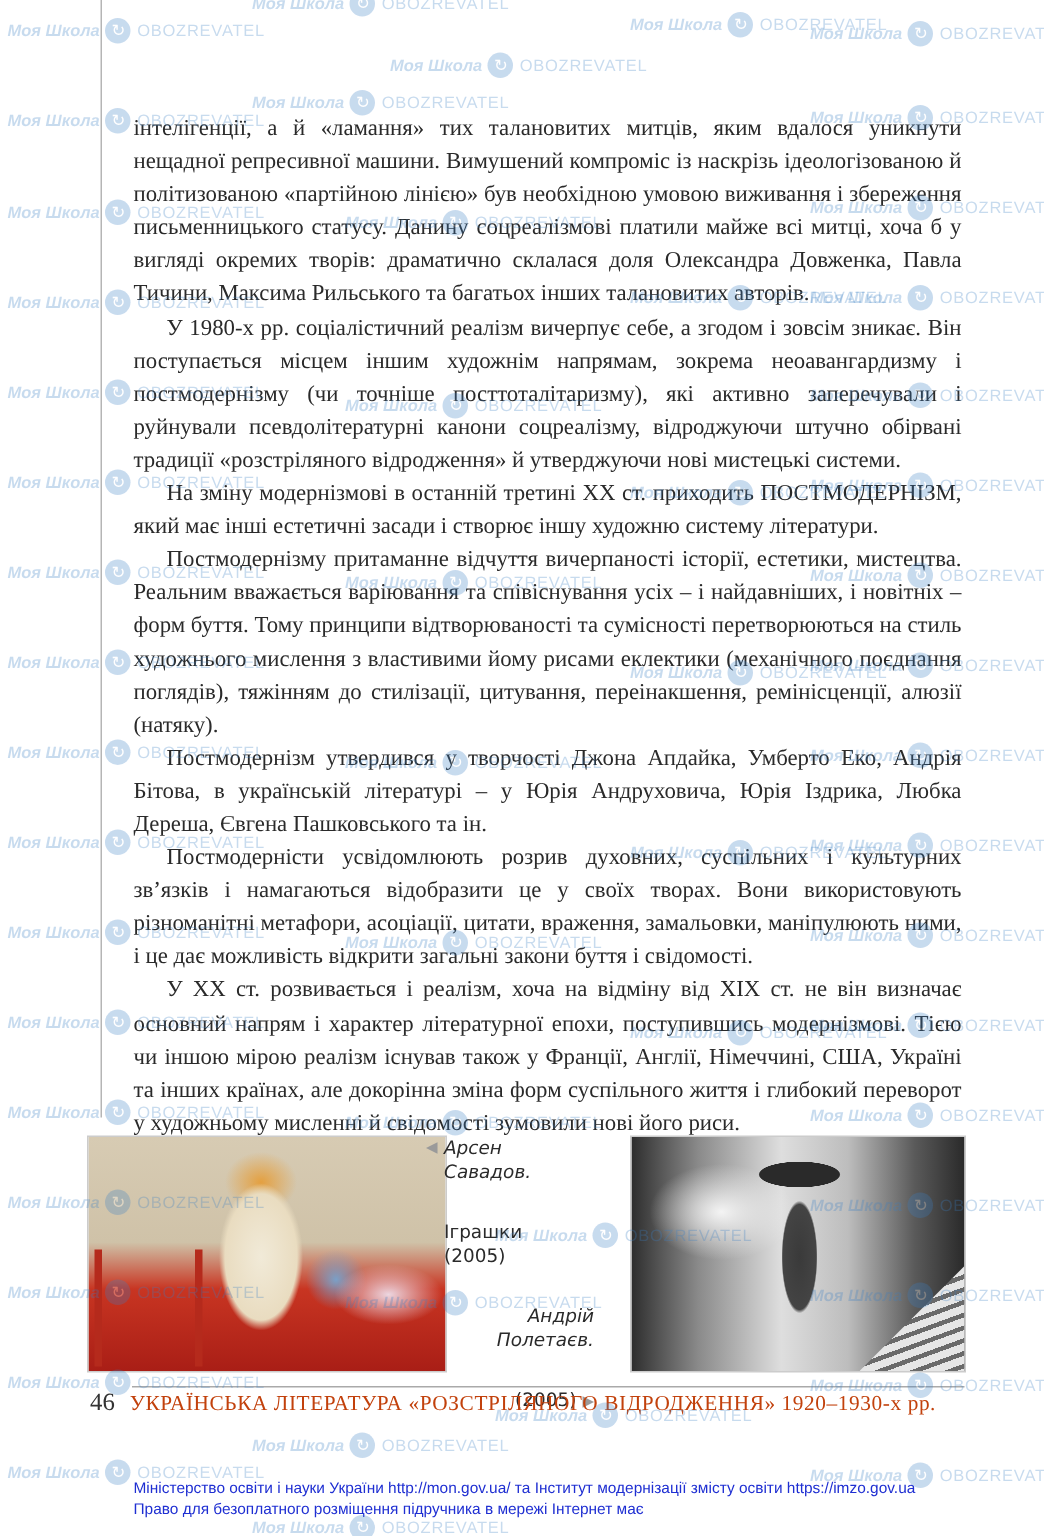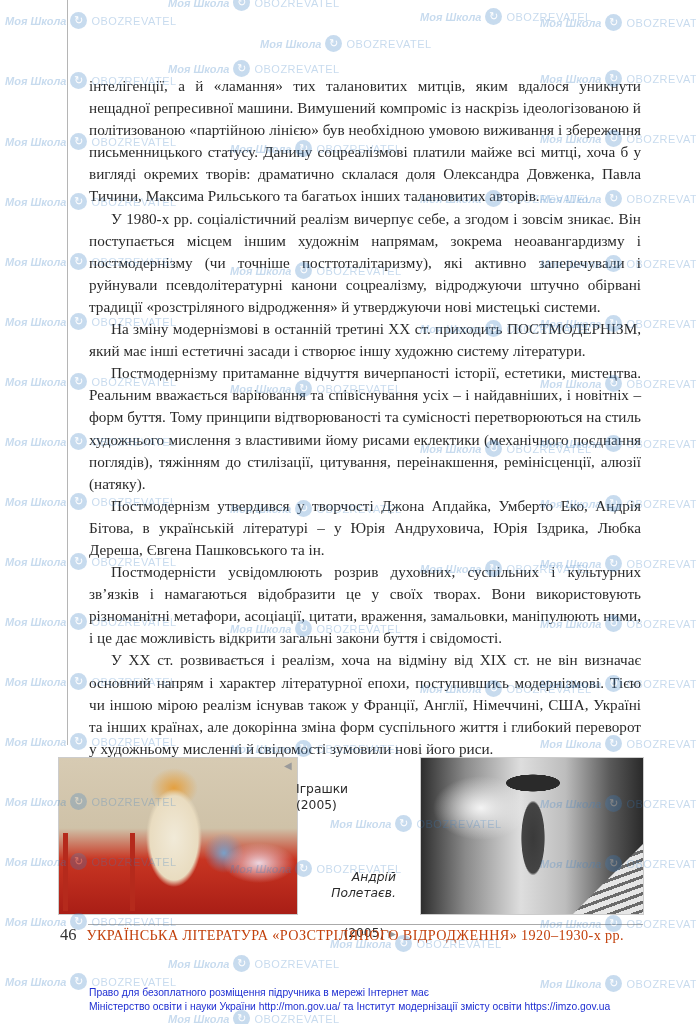--- a/index.html
+++ b/index.html
@@ -112,6 +112,7 @@
 </div>
 <div class="caption caption-1">
   <span class="arrow">◀</span>
+  <span class="author">Арсен Савадов.</span>
   <span class="title">Іграшки (2005)</span>
 </div>
 

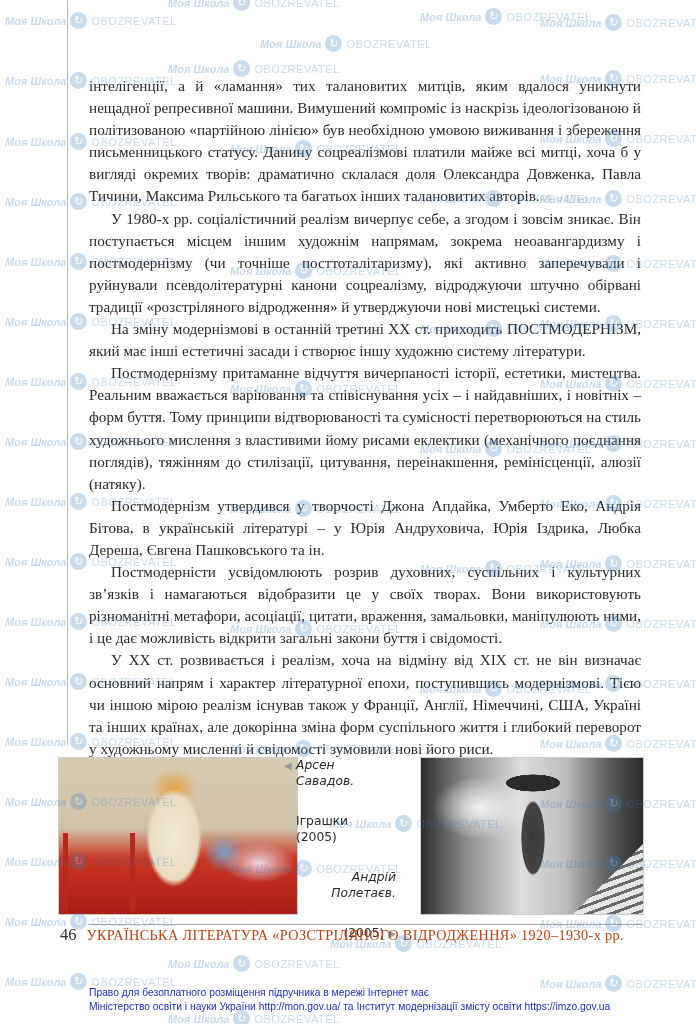--- a/index.html
+++ b/index.html
@@ -131,8 +131,8 @@
 </div>
 
 <div class="license">
+  <div>Міністерство освіти і науки України http://mon.gov.ua/ та Інститут модернізації змісту освіти https://imzo.gov.ua</div>
   <div>Право для безоплатного розміщення підручника в мережі Інтернет має</div>
-  <div>Міністерство освіти і науки України http://mon.gov.ua/ та Інститут модернізації змісту освіти https://imzo.gov.ua</div>
 </div>
 
 <div class="watermarks" id="wm-layer">

